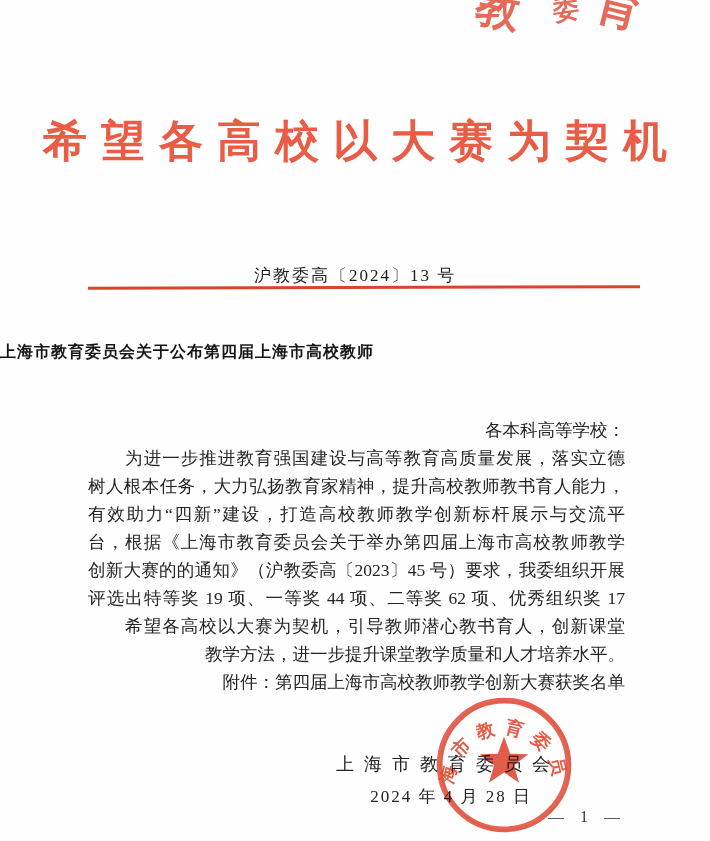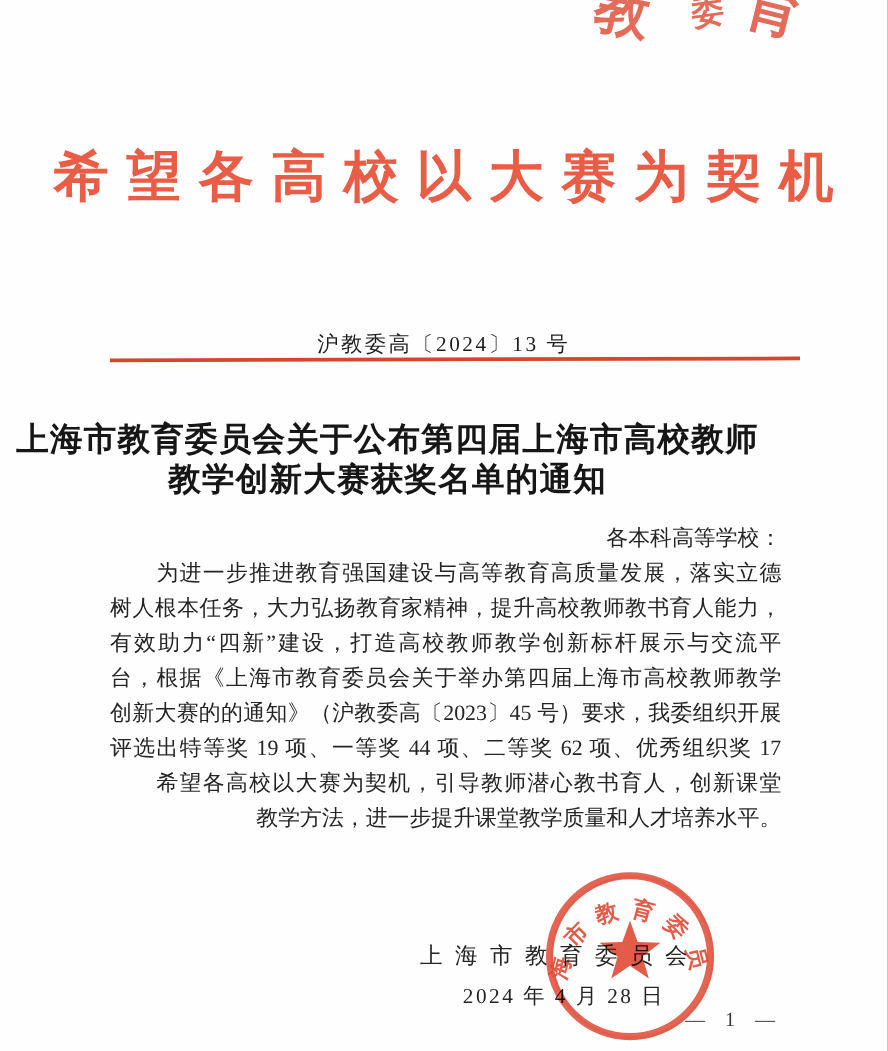--- a/index.html
+++ b/index.html
@@ -37,8 +37,7 @@
   
   .title{
     position:absolute;top:336px;left:0;width:620px;
-    text-align:center;
-    font-size:26px;font-weight:bold;color:#161616;
+    font-size:16px;font-weight:bold;color:#161616;
     line-height:32px;letter-spacing:1px;
   }
   

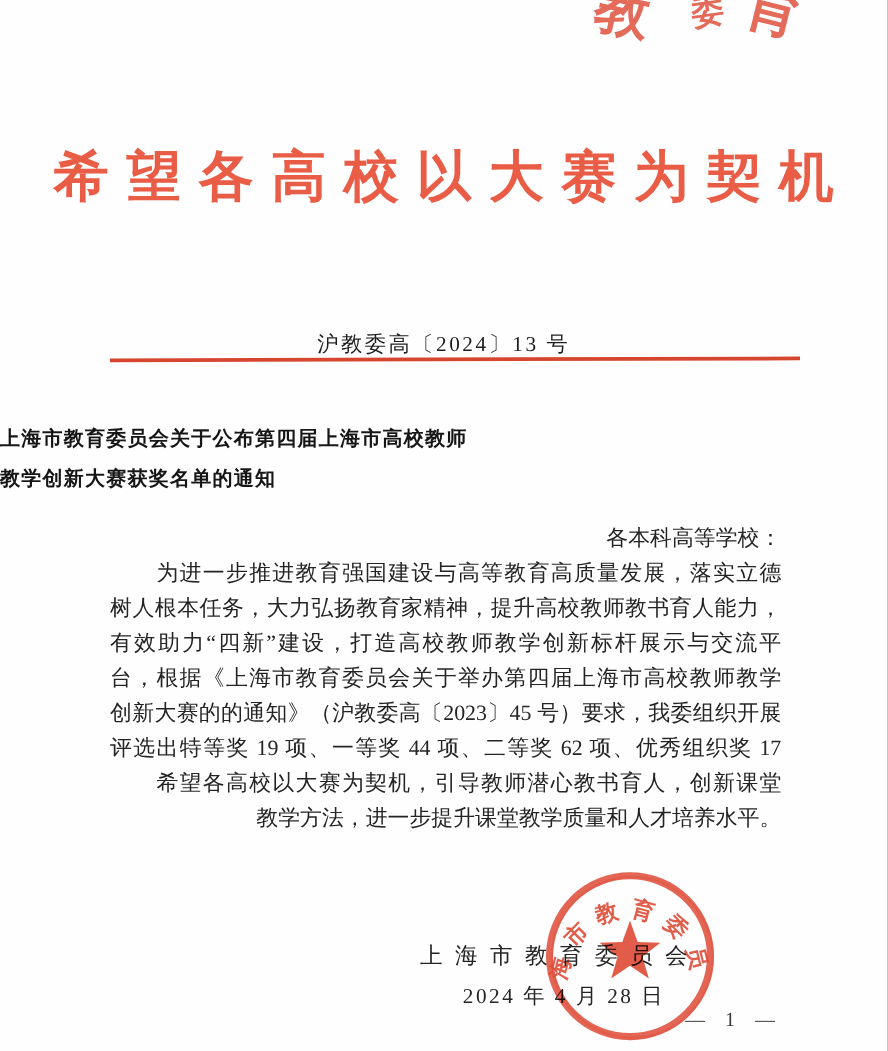--- a/index.html
+++ b/index.html
@@ -96,7 +96,6 @@
 
   <div class="title">
     <div>上海市教育委员会关于公布第四届上海市高校教师</div>
-    <div>教学创新大赛获奖名单的通知</div>
   </div>
 
   <div class="body">

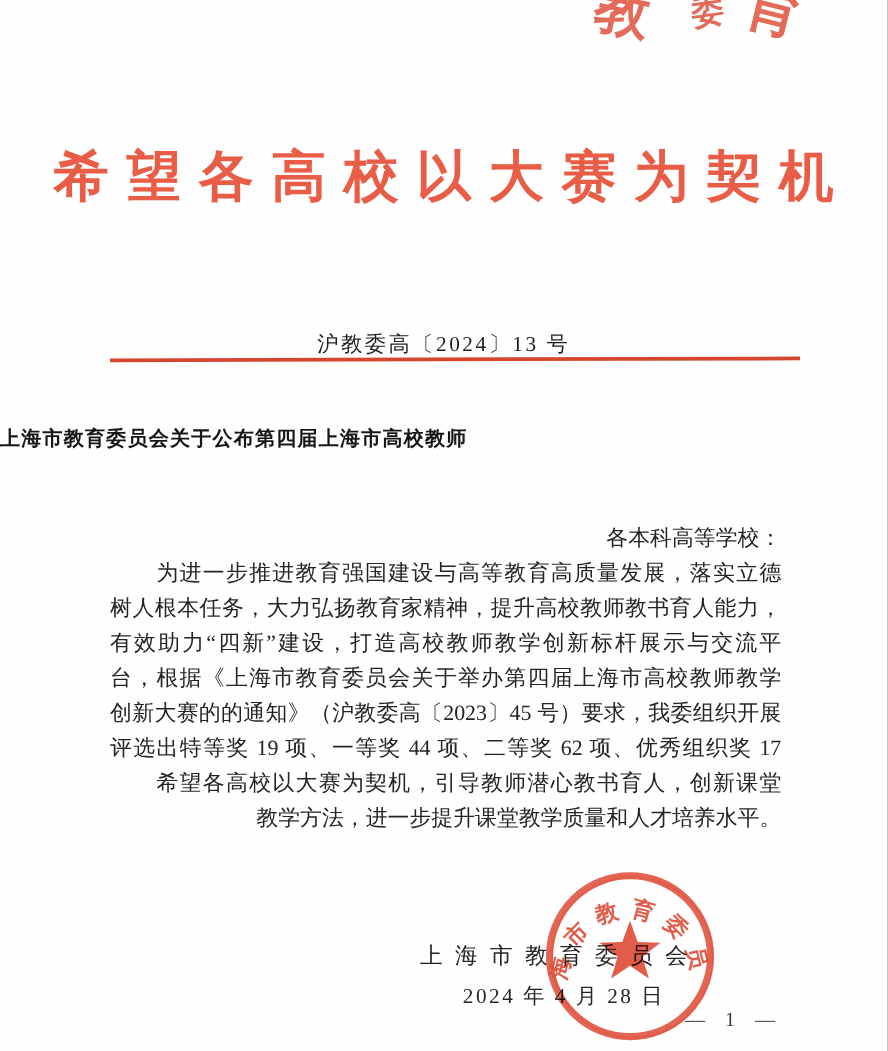--- a/index.html
+++ b/index.html
@@ -108,6 +108,7 @@
     <div class="bl j">评选出特等奖 19 项、一等奖 44 项、二等奖 62 项、优秀组织奖 17</div>
     <div class="bl j">　　希望各高校以大赛为契机，引导教师潜心教书育人，创新课堂</div>
     <div class="bl">教学方法，进一步提升课堂教学质量和人才培养水平。</div>
+    <div class="bl">　　附件：第四届上海市高校教师教学创新大赛获奖名单</div>
   </div>
 
   <div class="sig">上海市教育委员会</div>

